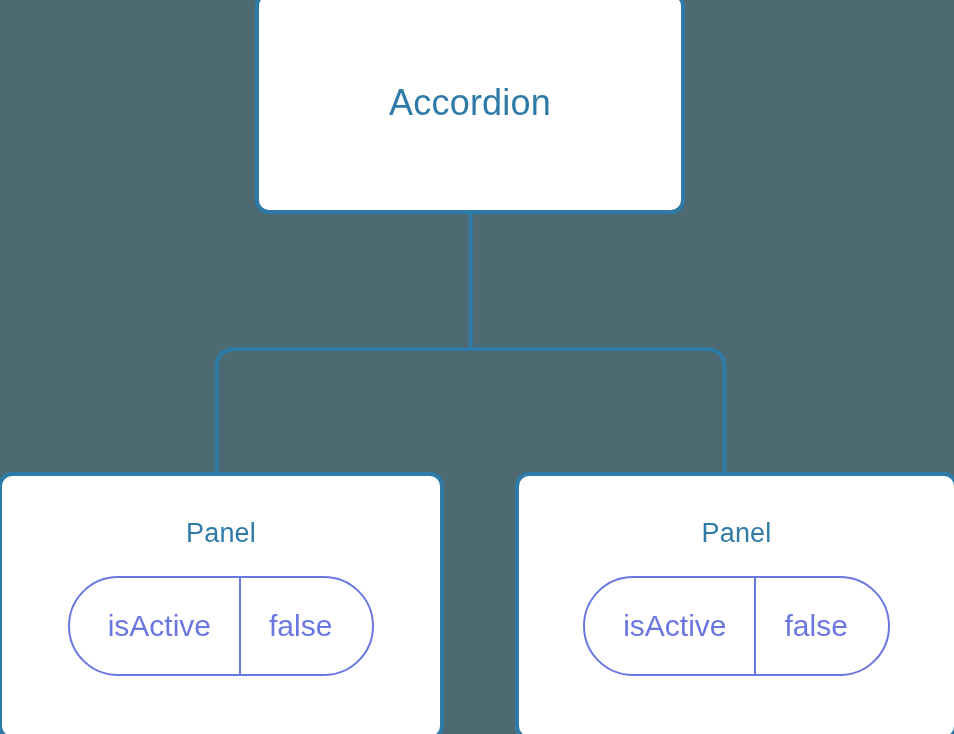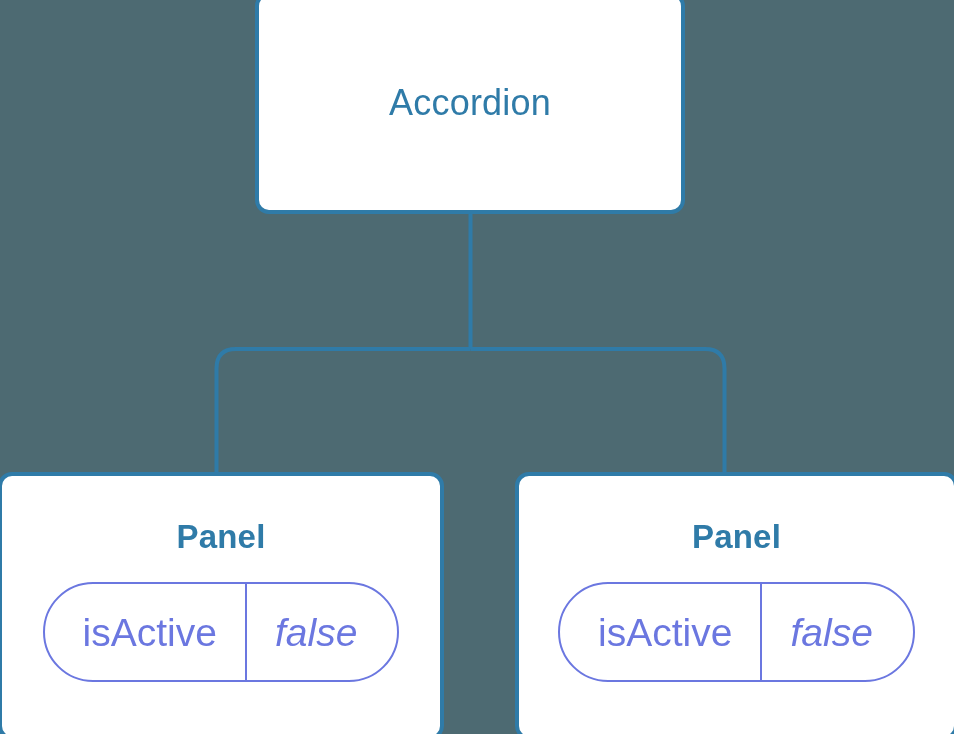--- a/index.html
+++ b/index.html
@@ -78,8 +78,7 @@
     width: 443px;
   }
   .node-panel .node-title {
-    font-size: 33px;
-    font-weight: bold;
+    font-size: 27px;
   }
 
   

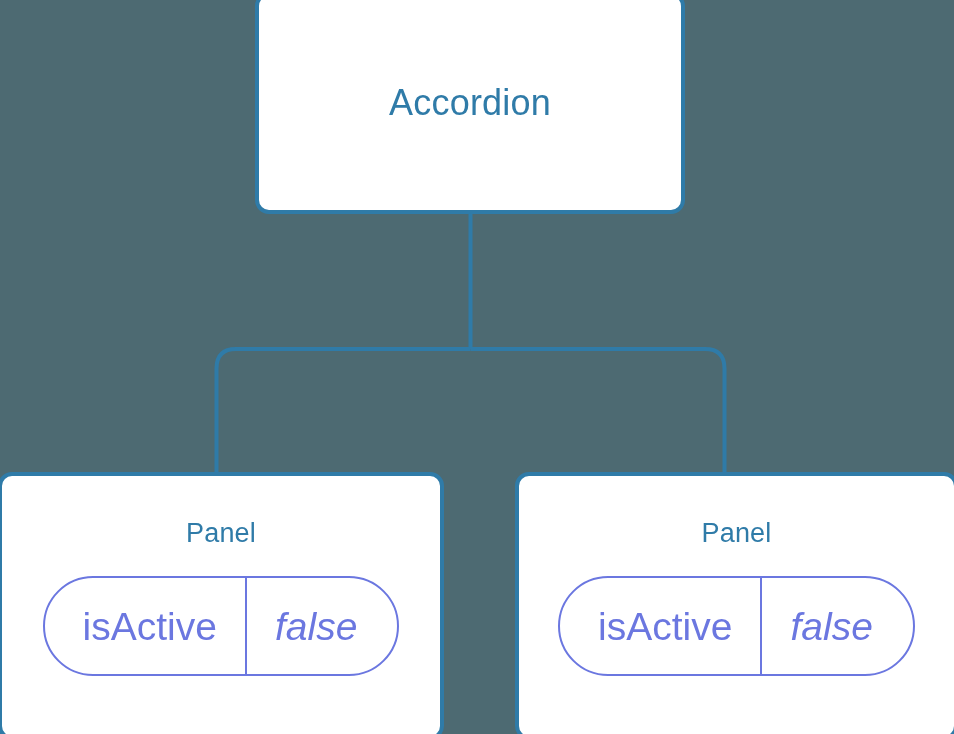--- a/index.html
+++ b/index.html
@@ -98,7 +98,7 @@
     align-items: center;
     justify-content: center;
     color: #6b77e0;
-    font-size: 39px;
+    font-size: 30px;
     line-height: 1;
     white-space: nowrap;
     box-sizing: border-box;

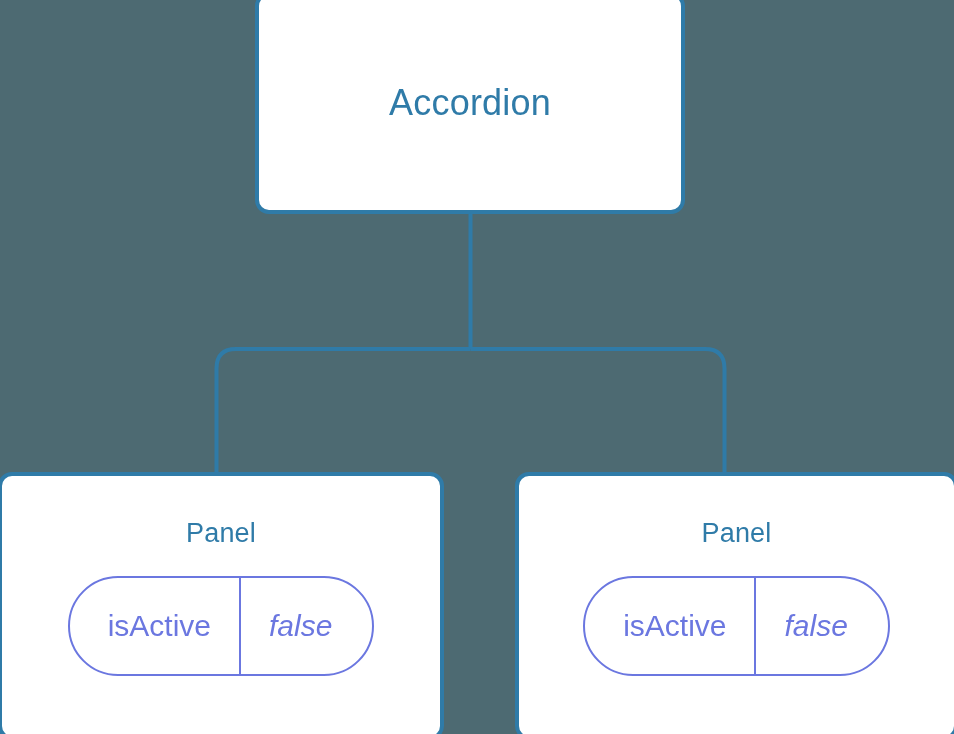--- a/index.html
+++ b/index.html
@@ -109,7 +109,6 @@
   .pill-value {
     padding: 0 40px 0 28px;
     border-left: 2px solid #6b77e0;
-    font-style: italic;
   }
 </style>
 </head>

